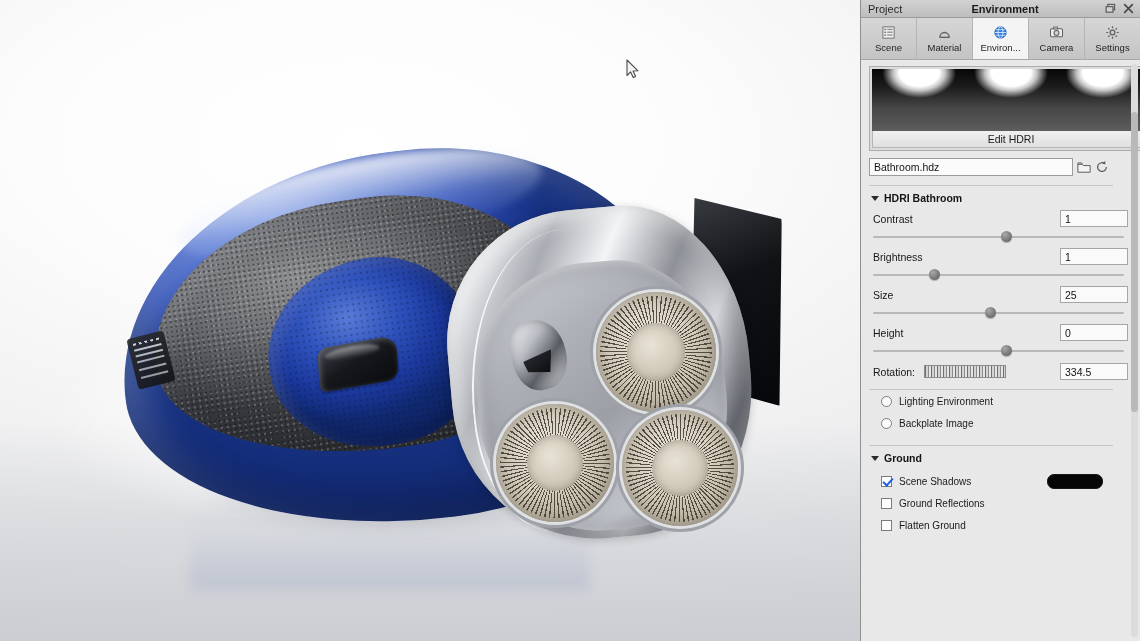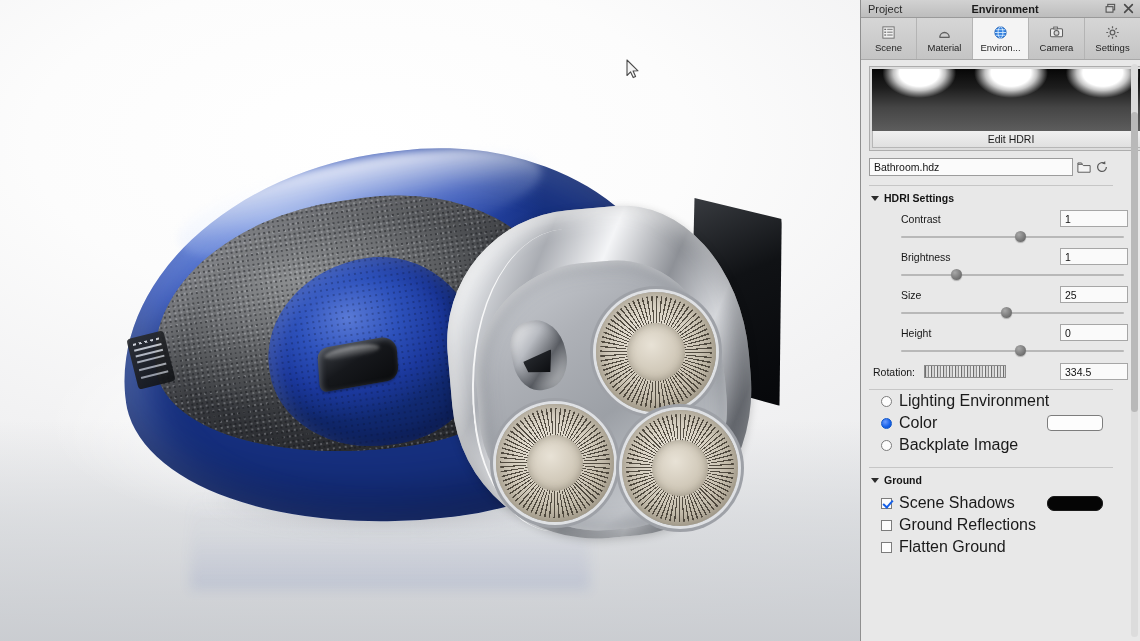--- a/index.html
+++ b/index.html
@@ -489,7 +489,7 @@
 
       <div class="section-head">
         <span class="caret"></span>
-        <span>HDRI Settings</span>
+        <span>HDRI Bathroom</span>
       </div>
 
       <div class="slider-row">

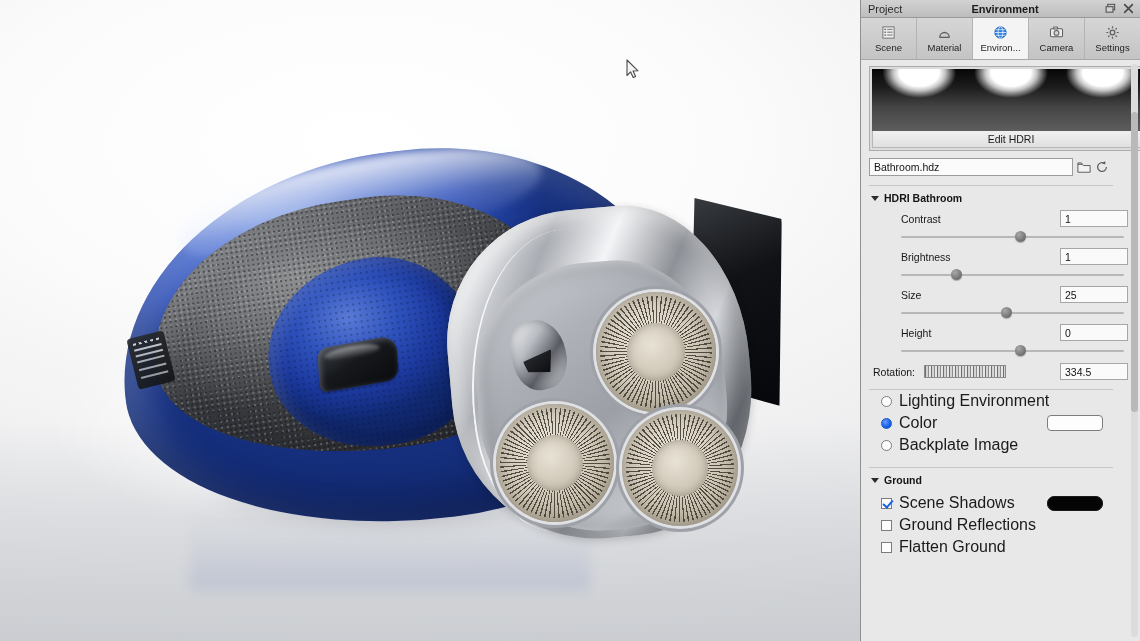--- a/index.html
+++ b/index.html
@@ -281,7 +281,7 @@
   }
   .caret { width: 0; height: 0; border-left: 4.5px solid transparent; border-right: 4.5px solid transparent; border-top: 5.5px solid #2b2b2b; }
 
-  .slider-row { padding: 0 4px; margin-bottom: 3px; margin-left: 28px; }
+  .slider-row { padding: 0 4px; margin-bottom: 3px; }
   .slider-top { display: flex; align-items: center; justify-content: space-between; }
   .slider-label { font-size: 10.5px; color: #161616; }
   .num-field {

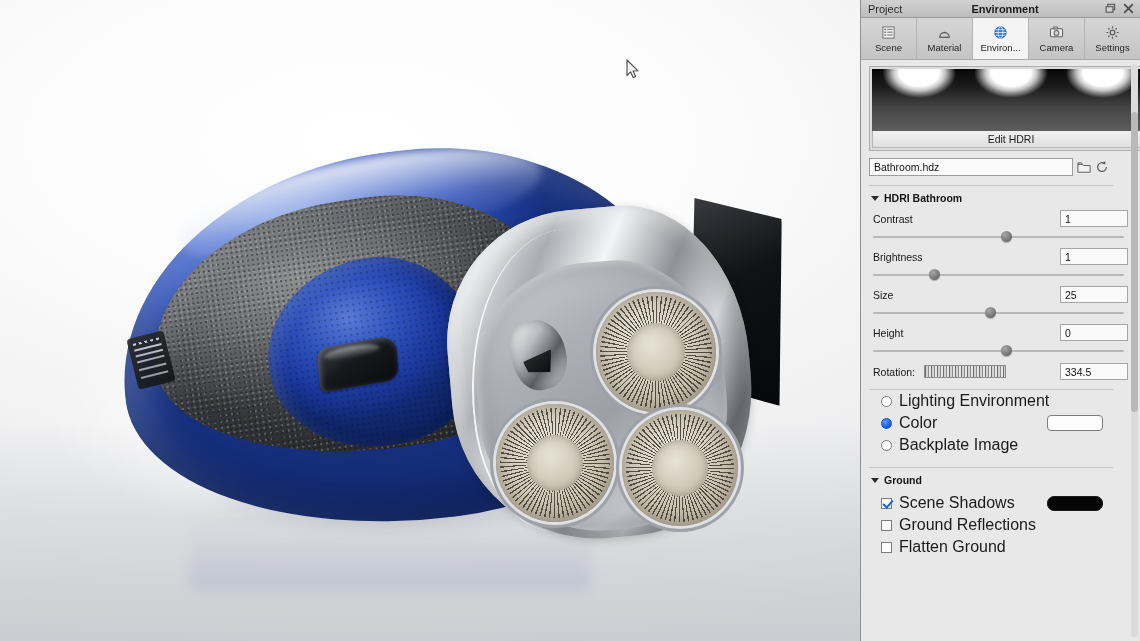--- a/index.html
+++ b/index.html
@@ -323,7 +323,7 @@
     content: ""; position: absolute; left: 2.5px; top: -1px; width: 4px; height: 8px;
     border: solid #1560e8; border-width: 0 2px 2px 0; transform: rotate(42deg);
   }
-  .opt-label { font-size: 16px; color: #1a1a1a; text-align: right; }
+  .opt-label { font-size: 10px; color: #1a1a1a; text-align: right; }
   .swatch-white {
     width: 56px; height: 16px; background: #fdfdfd; border: 1px solid #7d7d7d;
     border-radius: 4px; margin-left: auto; margin-right: 6px; cursor: default;

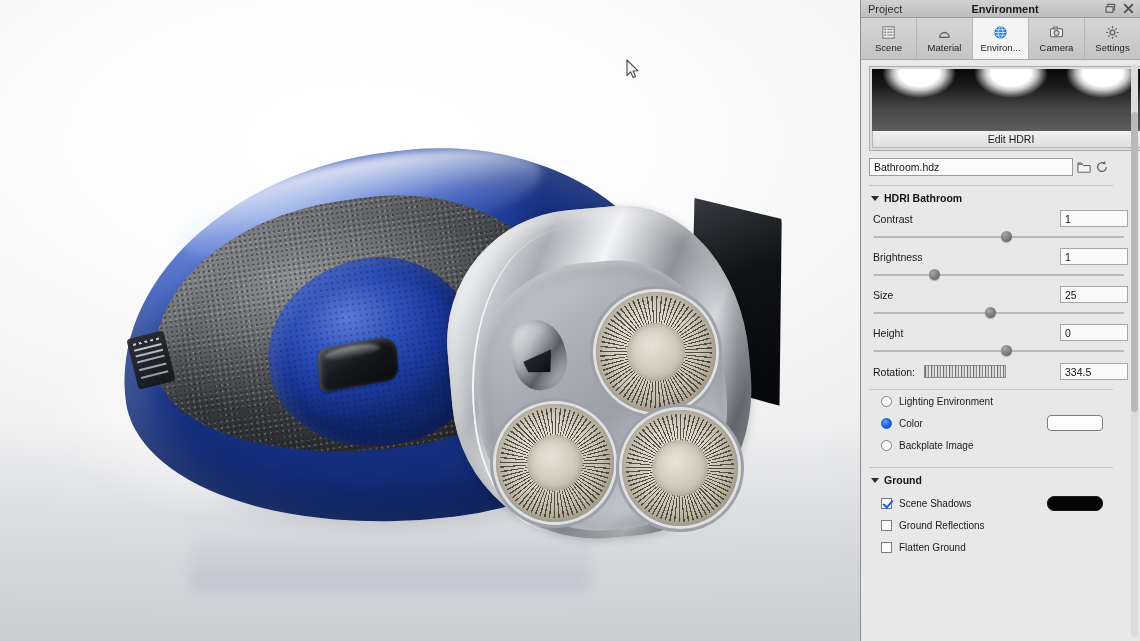--- a/index.html
+++ b/index.html
@@ -552,13 +552,6 @@
         <span class="opt-label">Lighting Environment</span>
       </div>
 
-      <div class="row-with-swatch">
-        <div class="radio-row" style="flex:1">
-          <span class="radio on"></span>
-          <span class="opt-label">Color</span>
-        </div>
-        <div class="swatch-white"></div>
-      </div>
 
       <div class="radio-row">
         <span class="radio"></span>

